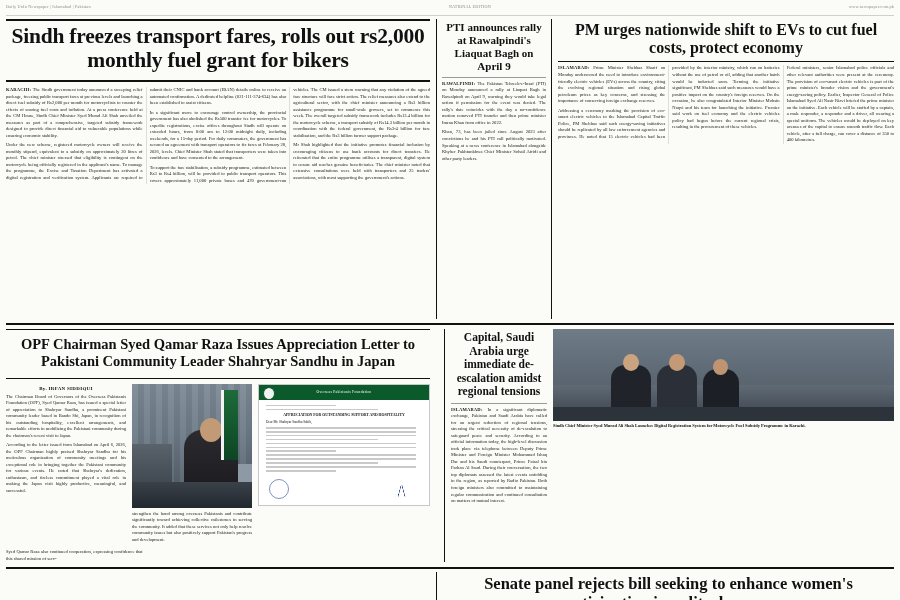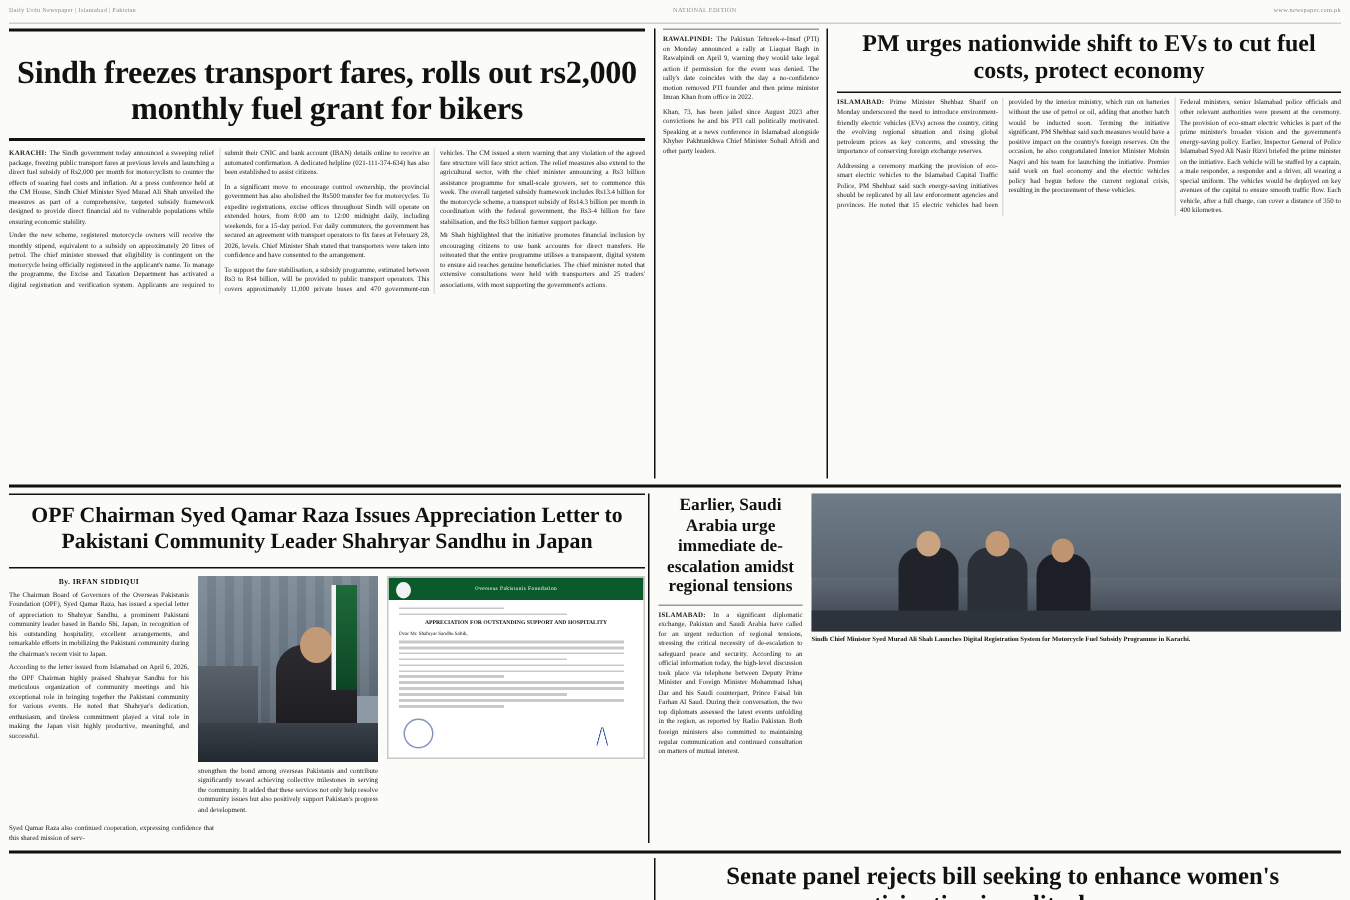--- a/index.html
+++ b/index.html
@@ -49,7 +49,7 @@
     font-size:21.5px;
     line-height:1.12;
     text-align:center;
-    margin:12px 0 4px 0;
+    margin:0 0 4px 0;
     letter-spacing:-0.2px;
   }
   .boxed{

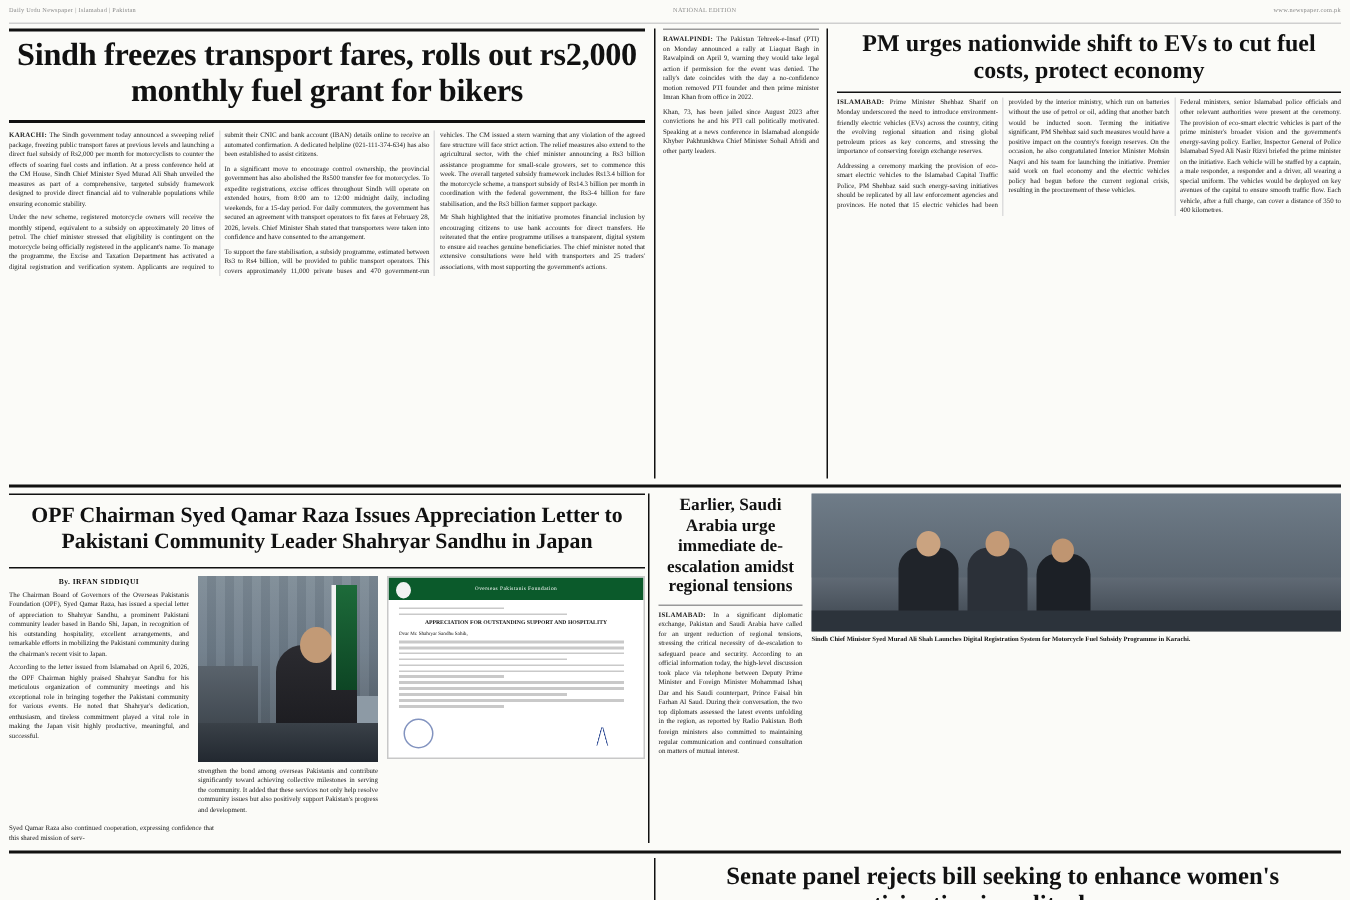--- a/index.html
+++ b/index.html
@@ -178,6 +178,7 @@
     </div>
 
     <div class="top-mid">
+      <div class="hl-mid">PTI announces rally at Rawalpindi's Liaquat Bagh on April 9</div>
       <div class="rule-thin"></div>
       <div class="cols1 col-text" style="margin-top:3px;">
         <p><span class="dateline">RAWALPINDI:</span><span> The Pakistan Tehreek-e-Insaf (PTI) on Monday announced a rally at Liaquat Bagh in Rawalpindi on April 9, warning they would take legal action if permission for the event was denied. The rally's date coincides with the day a no-confidence motion removed PTI founder and then prime minister Imran Khan from office in 2022.</span></p>

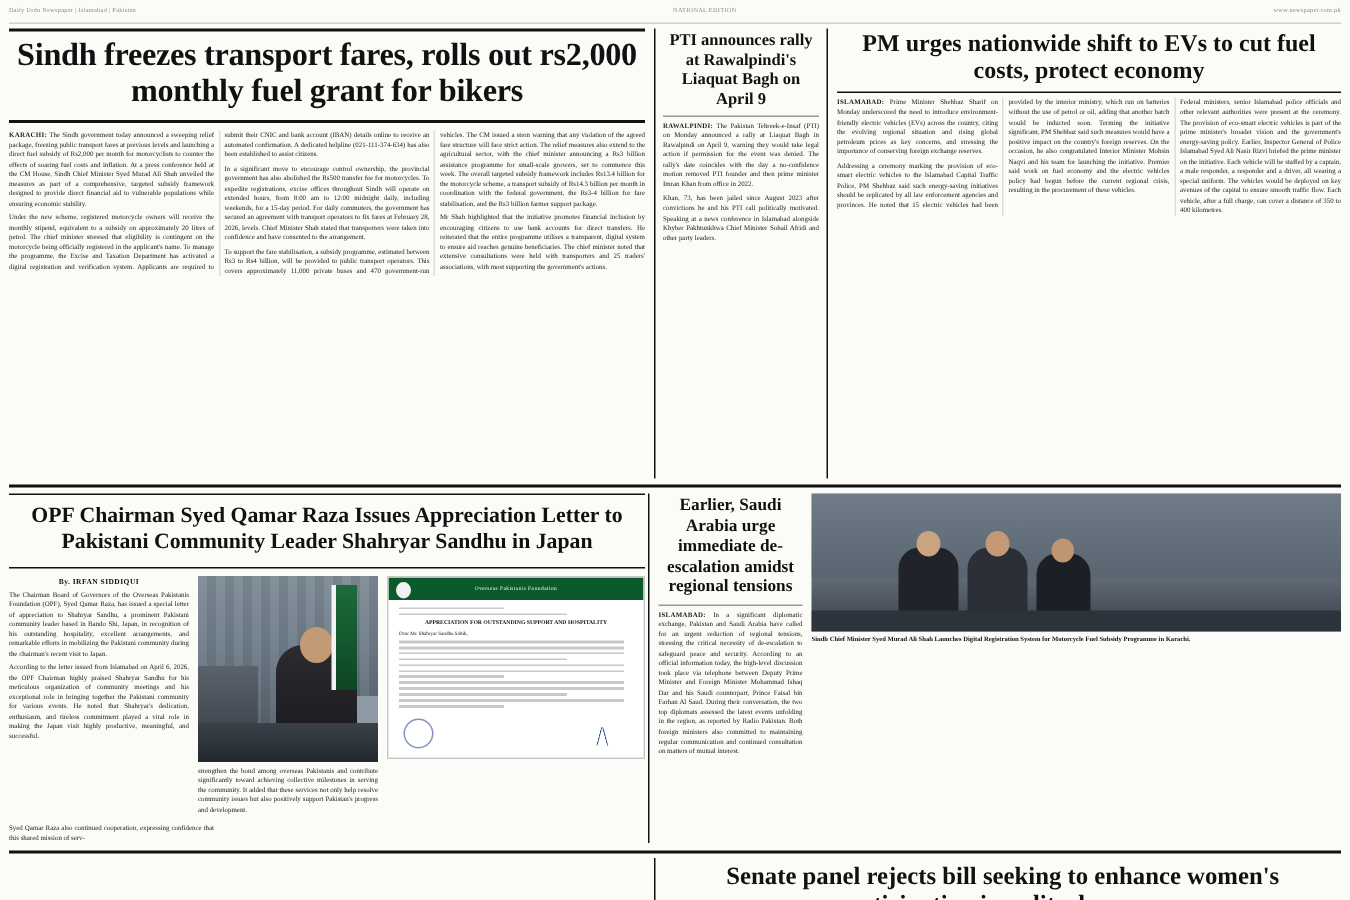--- a/index.html
+++ b/index.html
@@ -72,7 +72,7 @@
   .sec-div{border-top:2px solid #111;margin:4px 0 4px 0;}
 
   
-  .mid{display:flex;gap:2px;height:auto;}
+  .mid{display:flex;gap:14px;height:auto;}
   .mid-left{width:424px;}
   .mid-right{flex:1;border-left:1px solid #111;padding-left:6px;display:flex;gap:6px;}
   .mid-right-col{width:96px;}

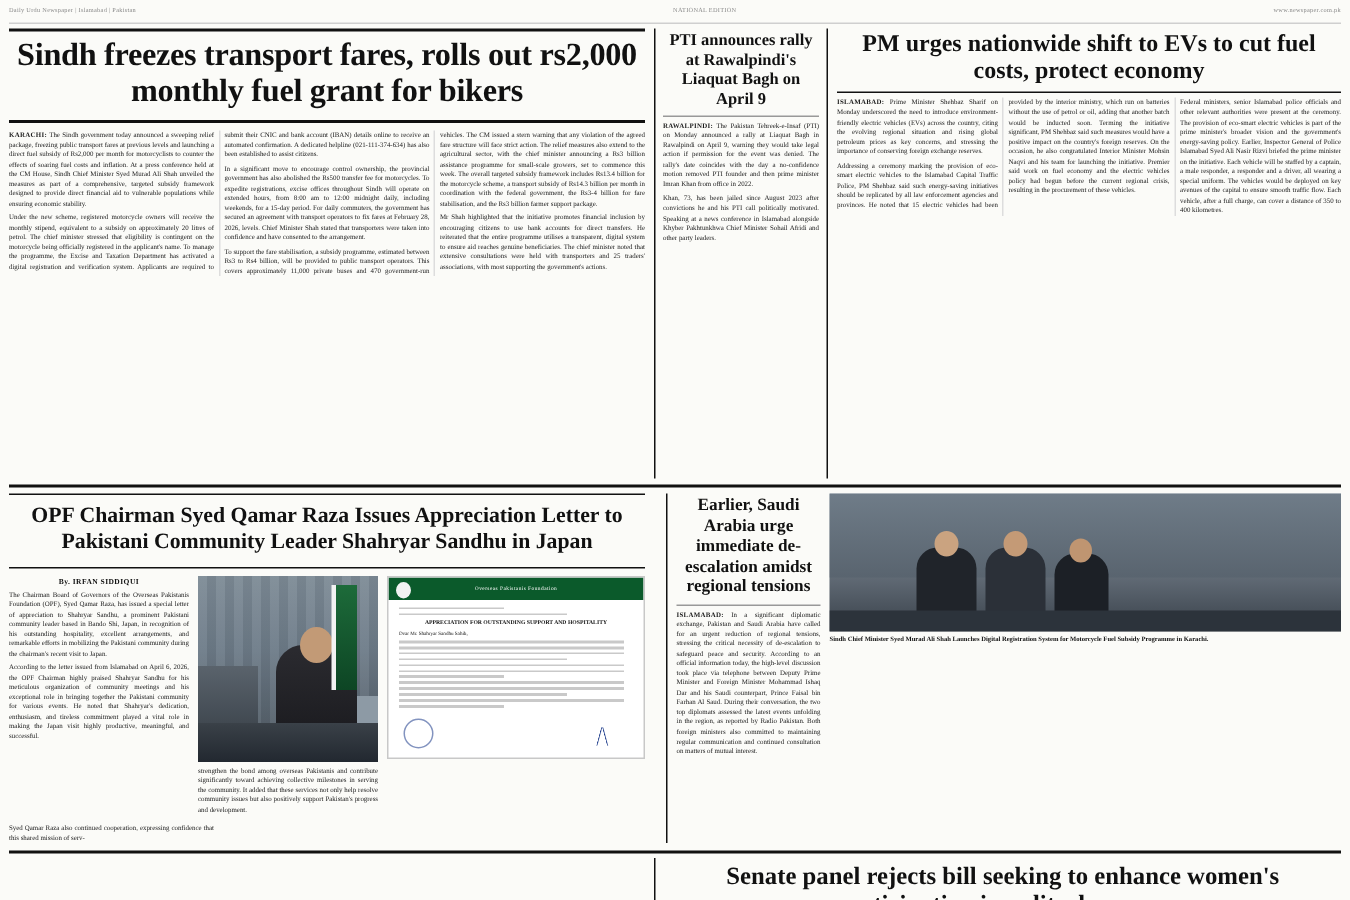--- a/index.html
+++ b/index.html
@@ -261,7 +261,7 @@
 
     <div class="mid-right">
       <div class="mid-right-col">
-        <div class="hl-pak">Earlier, Saudi Arabia urge immediate de-escalation amidst regional tensions</div>
+        <div class="hl-pak">Capital, Saudi Arabia urge immediate de-escalation amidst regional tensions</div>
         <div class="rule-thin"></div>
         <div class="col-text" style="margin-top:3px;">
           <p><span class="dateline">ISLAMABAD:</span><span> In a significant diplomatic exchange, Pakistan and Saudi Arabia have called for an urgent reduction of regional tensions, stressing the critical necessity of de-escalation to safeguard peace and security. According to an official information today, the high-level discussion took place via telephone between Deputy Prime Minister and Foreign Minister Mohammad Ishaq Dar and his Saudi counterpart, Prince Faisal bin Farhan Al Saud. During their conversation, the two top diplomats assessed the latest events unfolding in the region, as reported by Radio Pakistan. Both foreign ministers also committed to maintaining regular communication and continued consultation on matters of mutual interest.</span></p>

